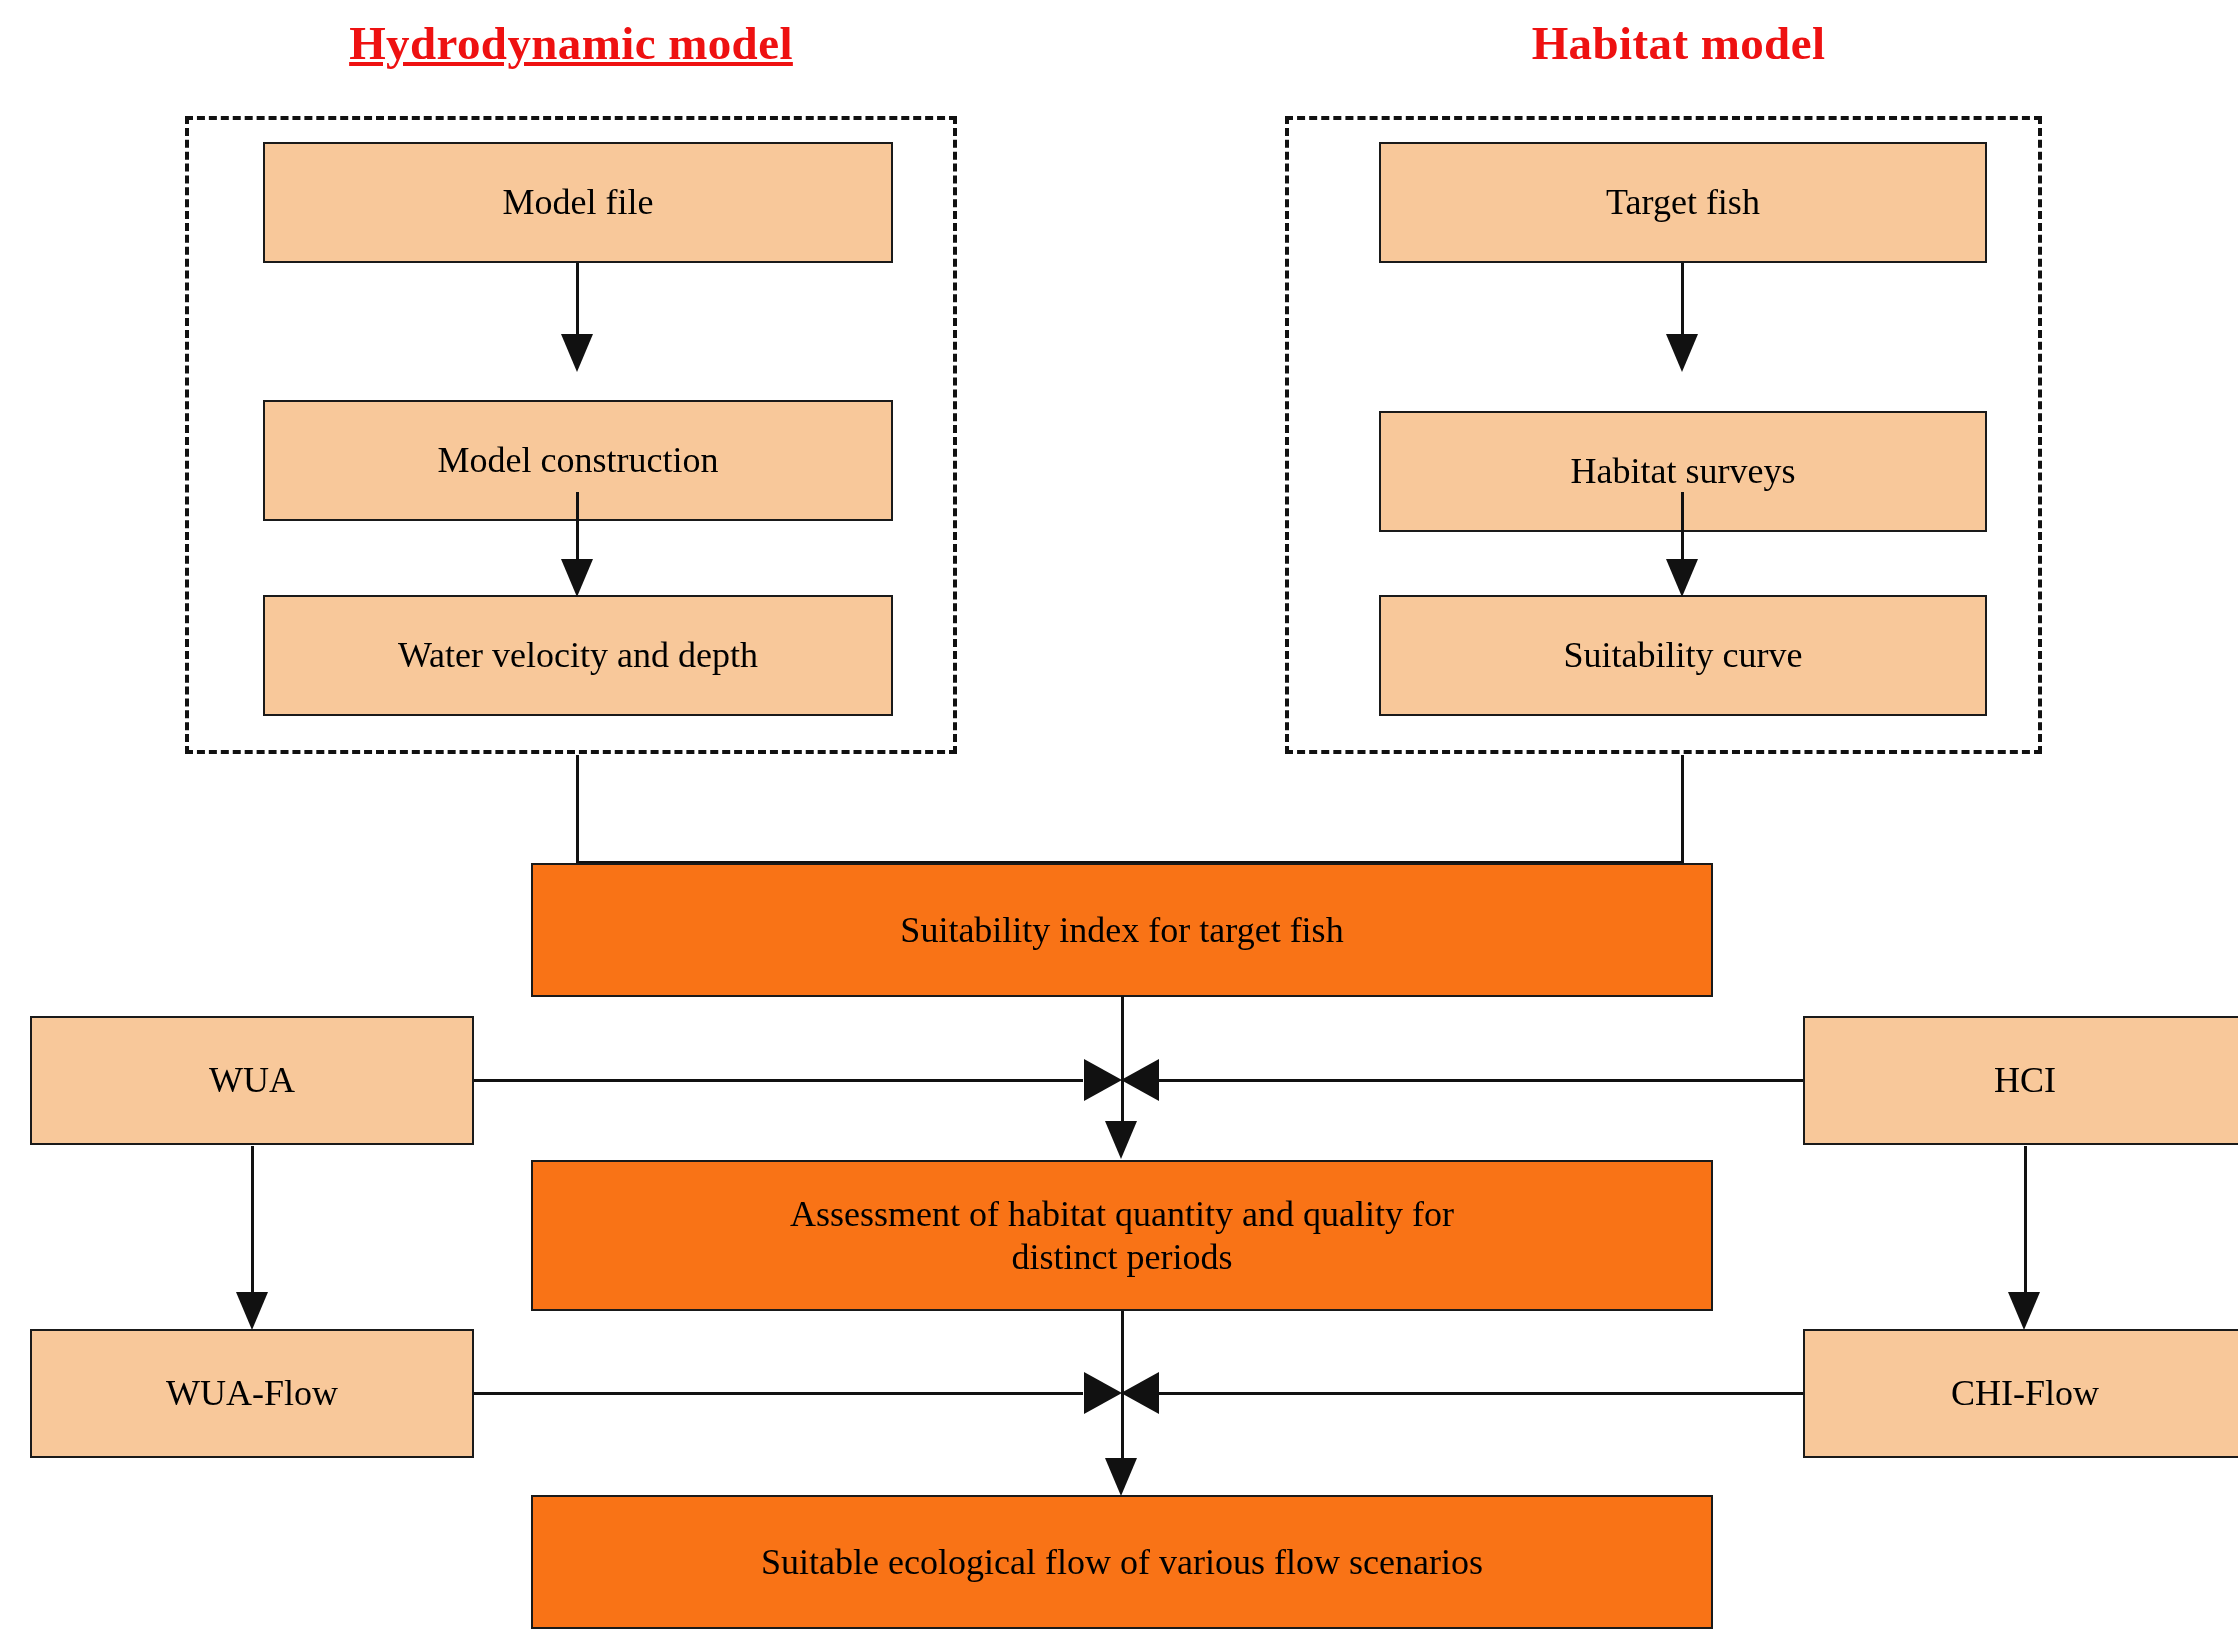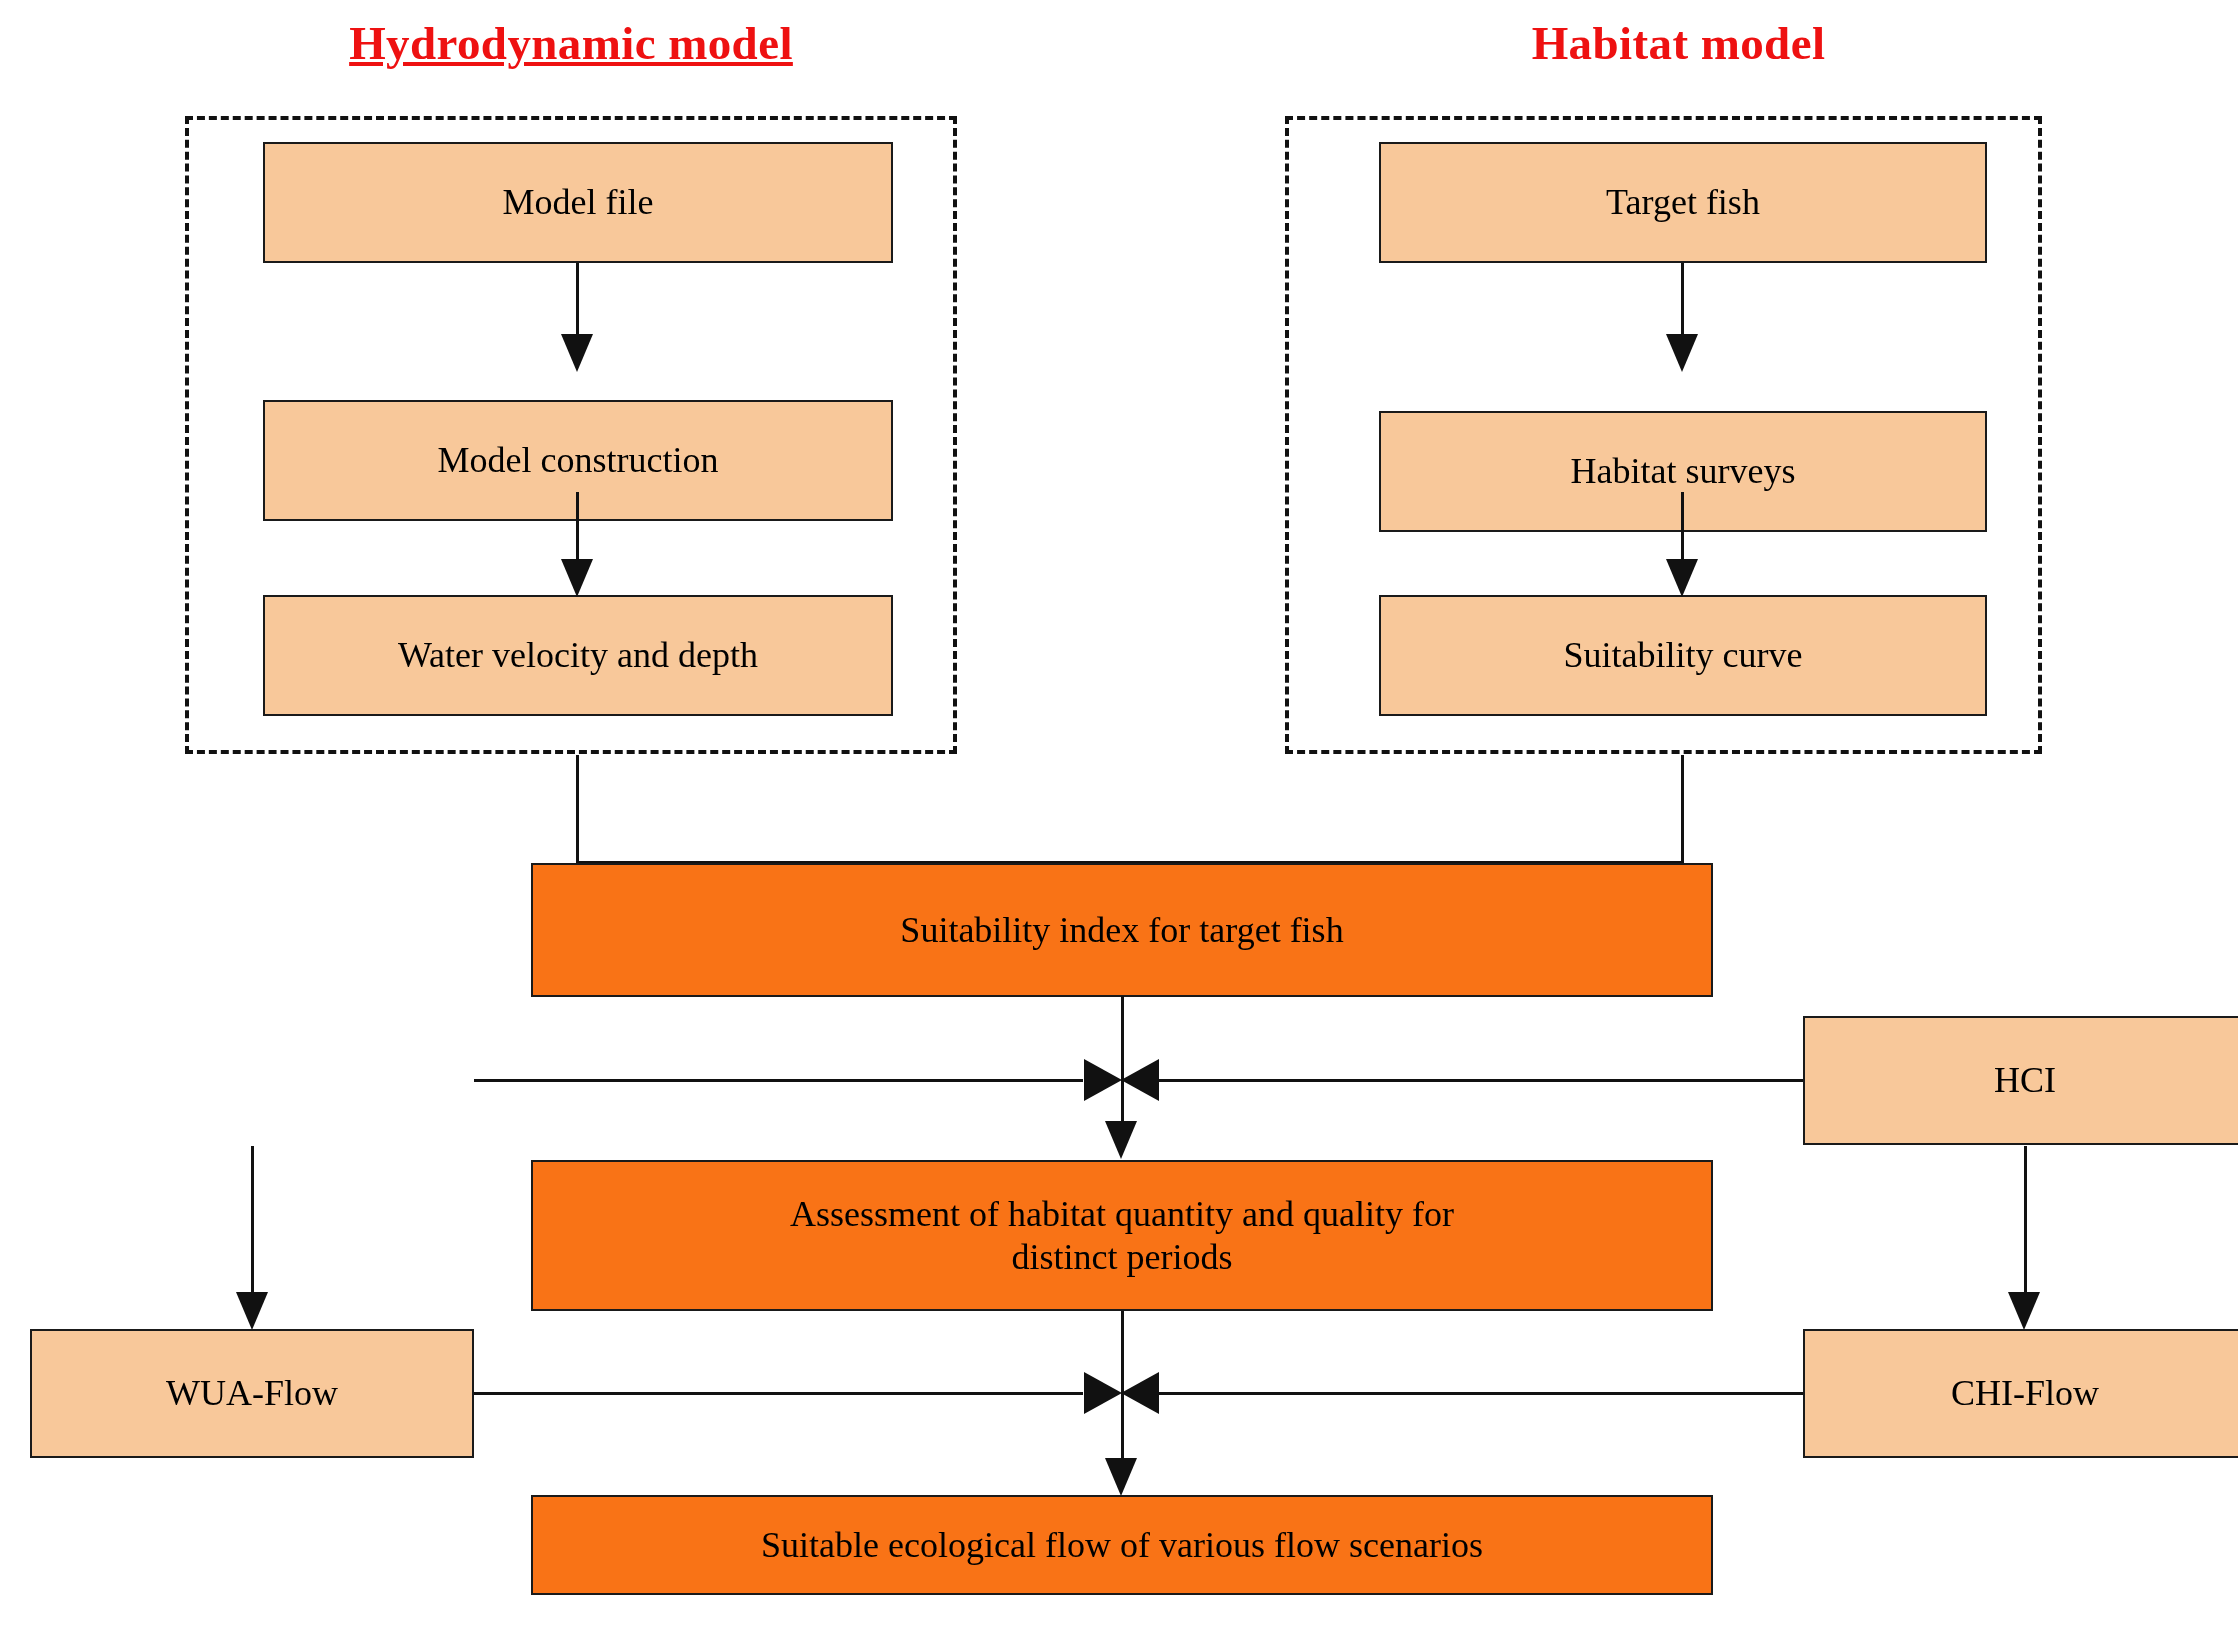--- a/index.html
+++ b/index.html
@@ -132,6 +132,7 @@
 
   <div class="node blue" style="left:531px; top:863px; width:1182px; height:134px;">Suitability index for target fish</div>
 
+  <div class="node orange" style="left:30px; top:1016px; width:444px; height:129px;">WUA</div>
 
   <div class="node orange" style="left:1803px; top:1016px; width:444px; height:129px;">HCI</div>
 

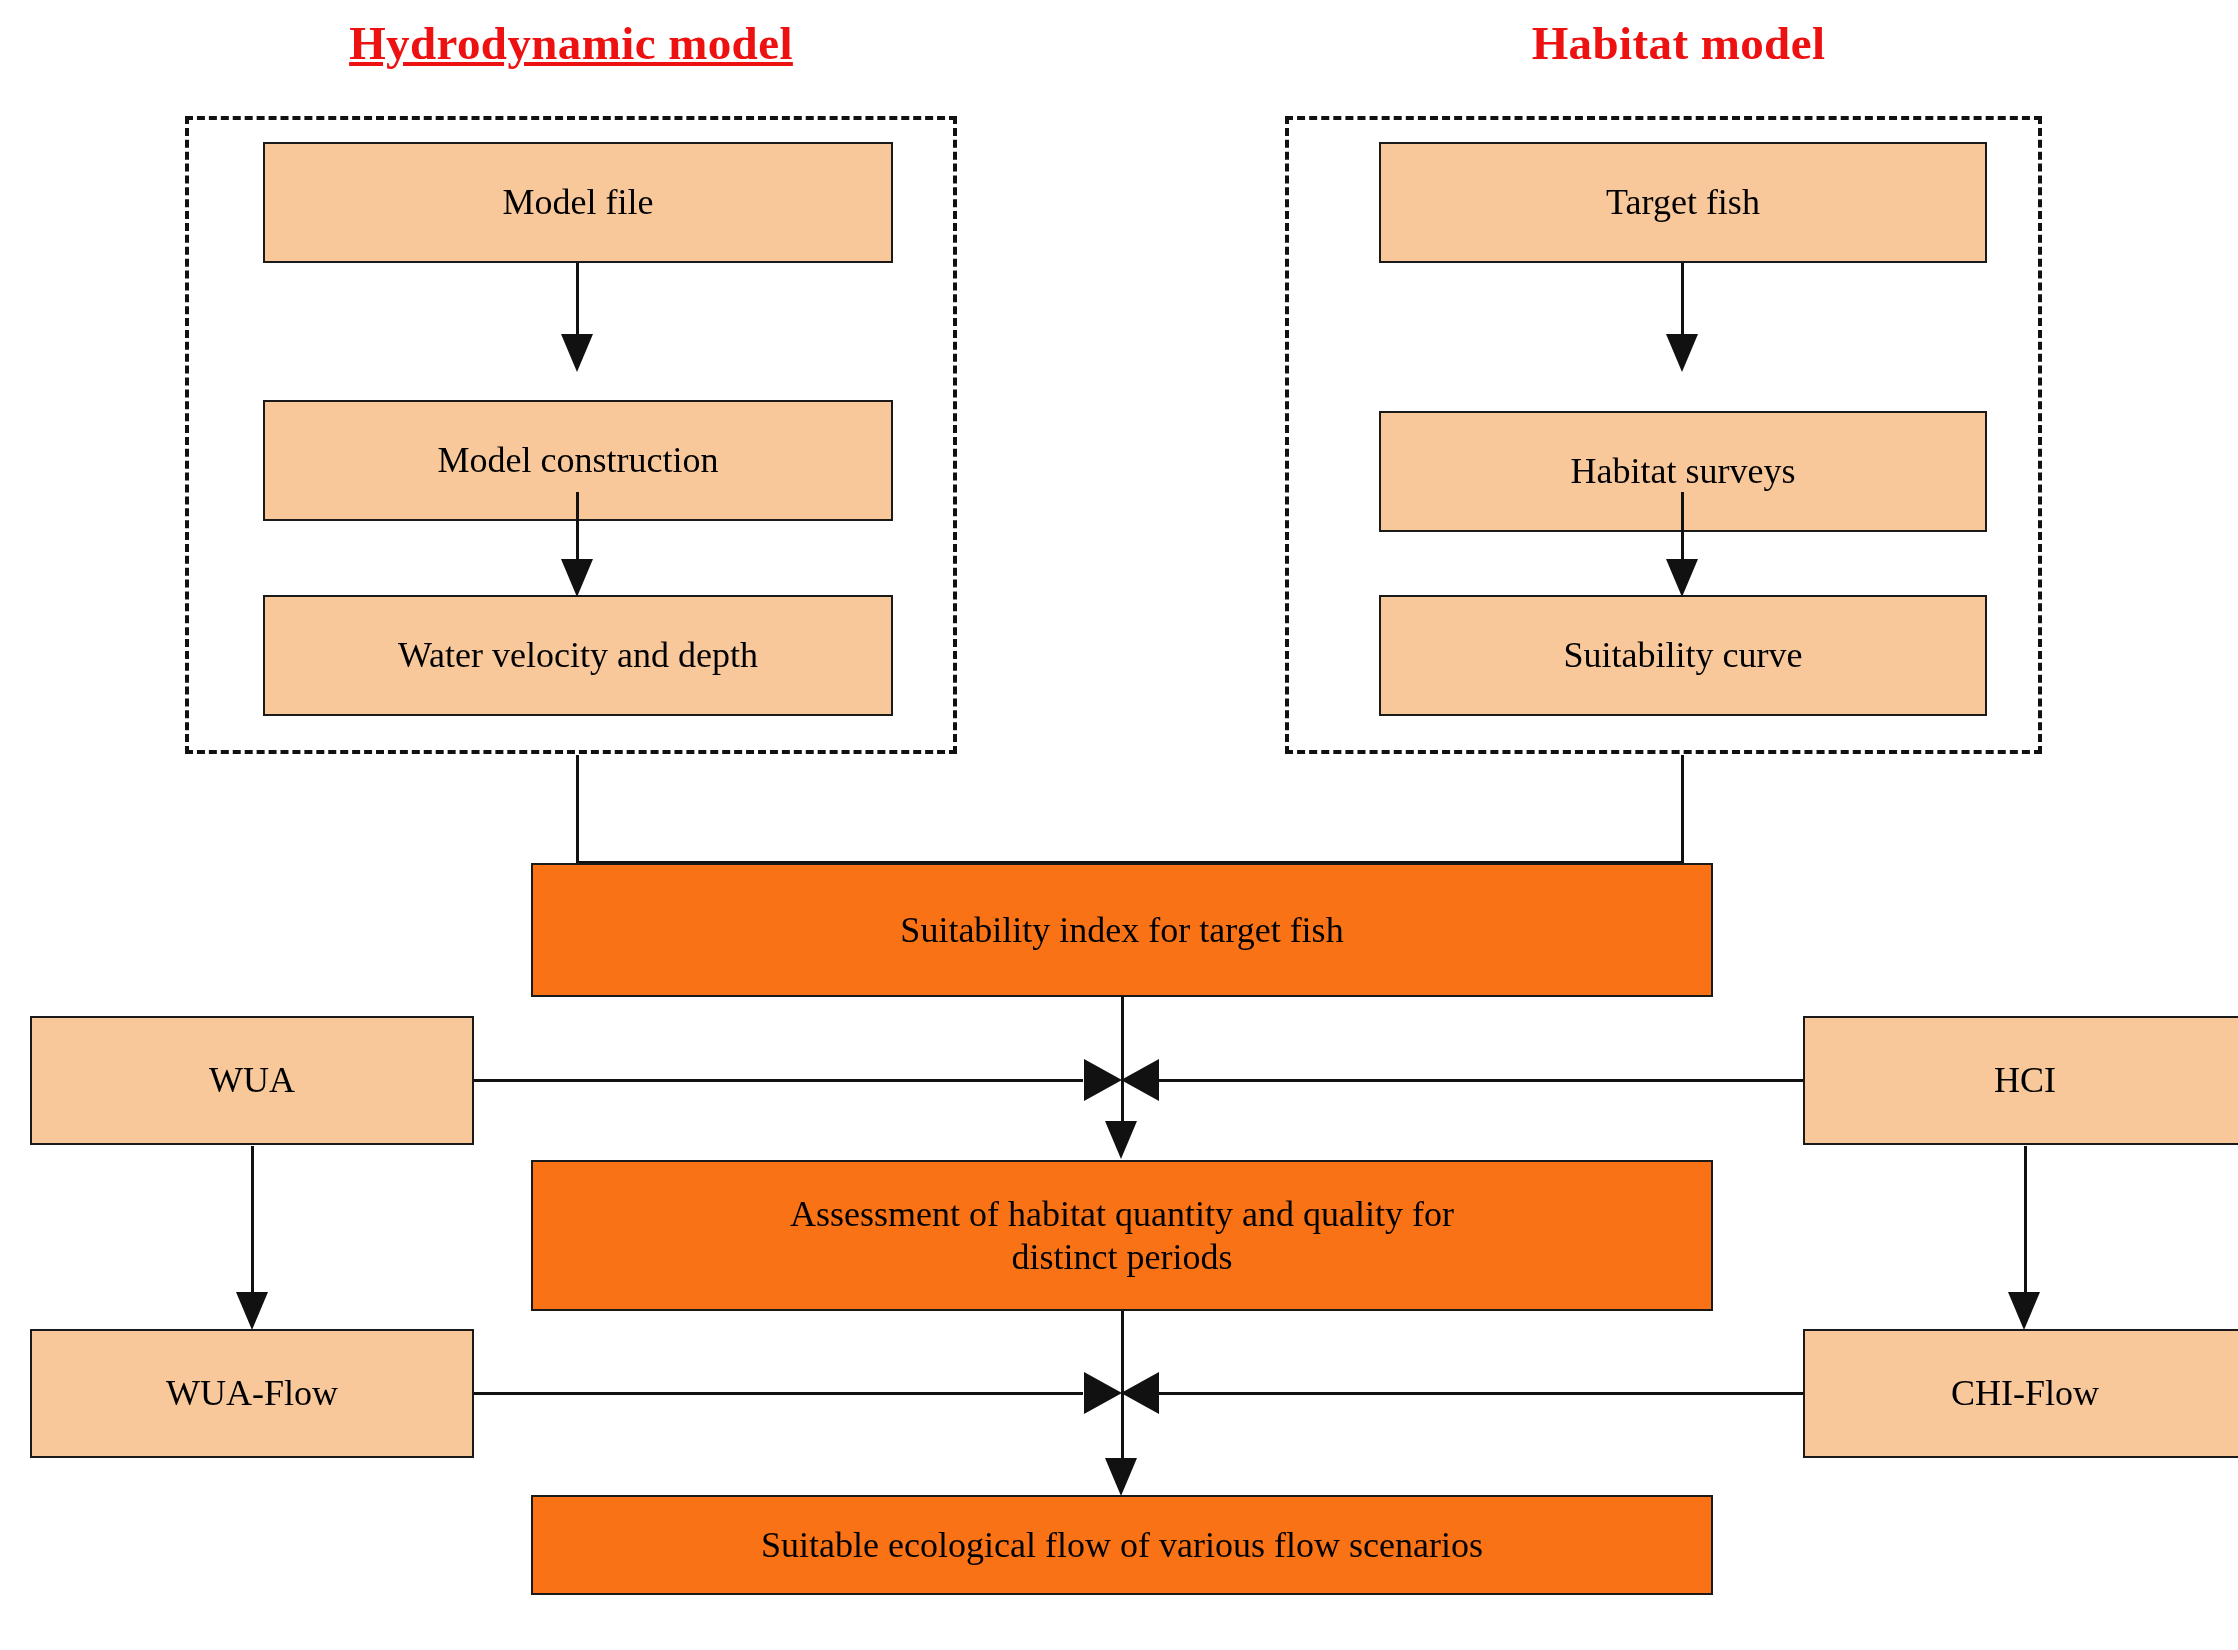--- a/index.html
+++ b/index.html
@@ -167,7 +167,7 @@
   <div class="hline" style="left:1159px; top:1392px; width:644px; height:2.6px;"></div>
   <div class="arrow-left" style="left:1121px; top:1372px;"></div>
 
-  <div class="node blue" style="left:531px; top:1495px; width:1182px; height:100px;">Suitable ecological flow of various flow scenarios</div>
+  <div class="node blue" style="left:531px; top:1495px; width:1182px; height:134px;">Suitable ecological flow of various flow scenarios</div>
 
 </div>
 

